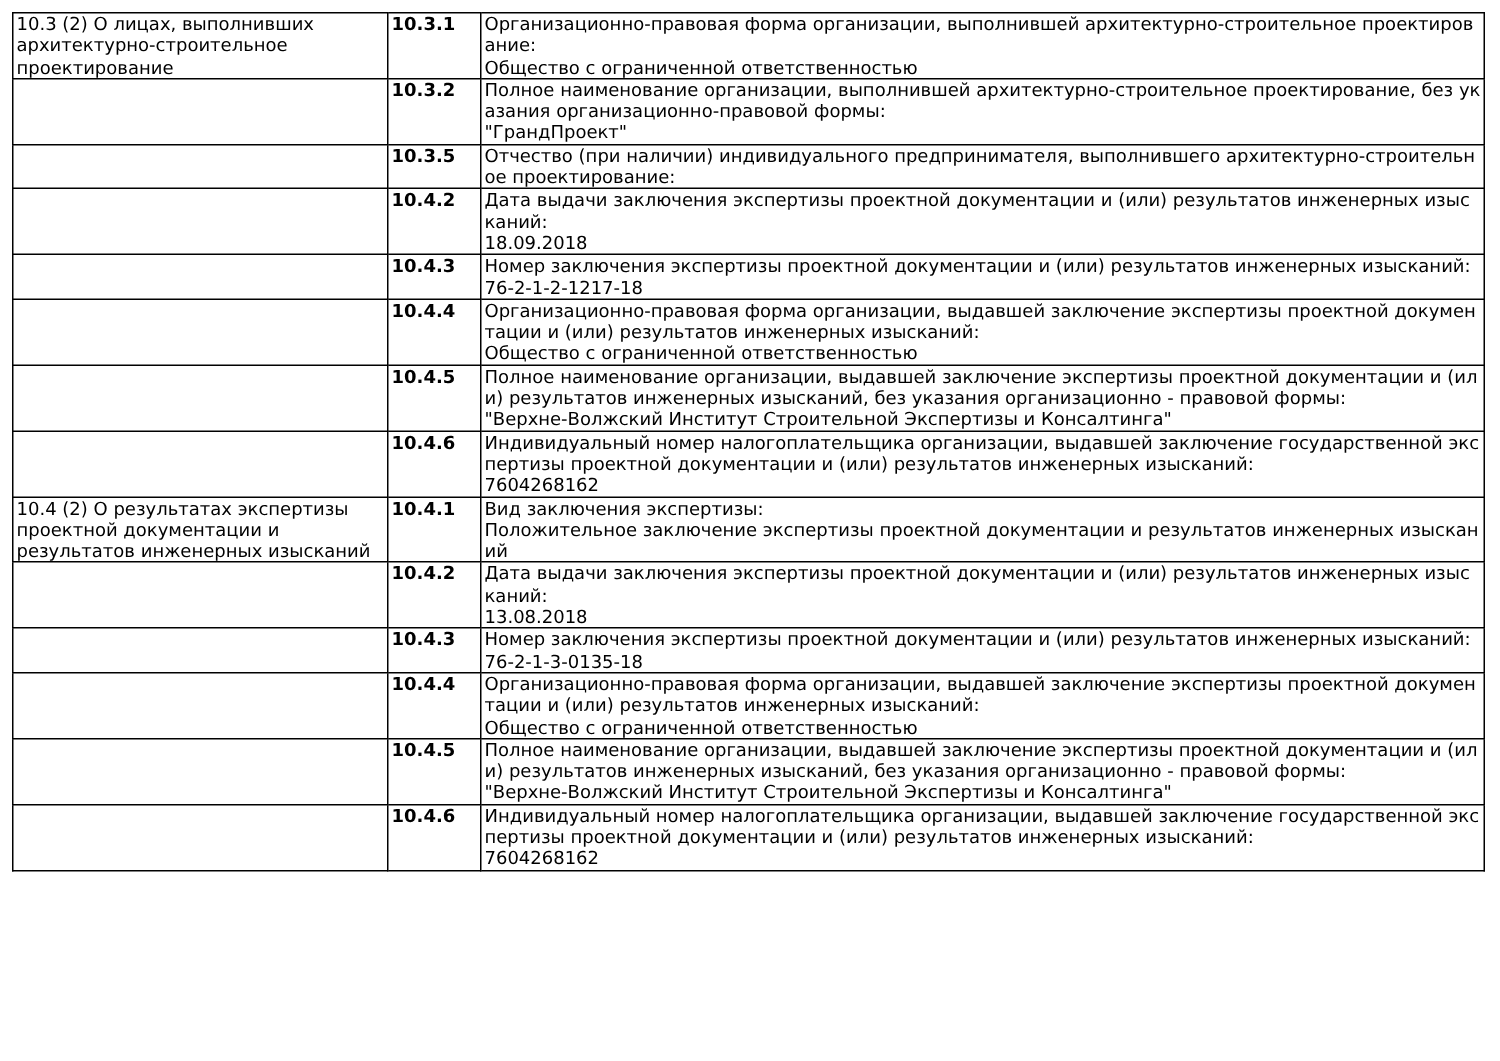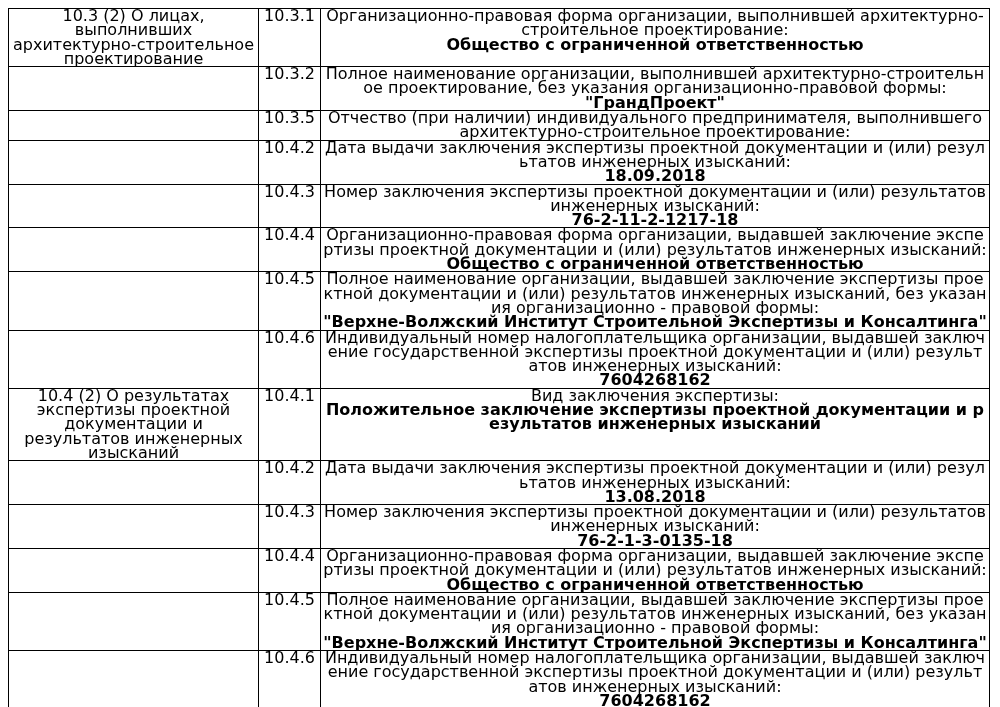--- a/index.html
+++ b/index.html
@@ -24,11 +24,10 @@
   table.decl td {
     border: 1px solid #000000;
     vertical-align: top;
-    font-size: 16px;
+    font-size: 12px;
     line-height: 14.3px;
     padding: 0 2px;
     overflow: hidden;
-    text-align: center;
   }
   td.c1 {
     width: 245px;

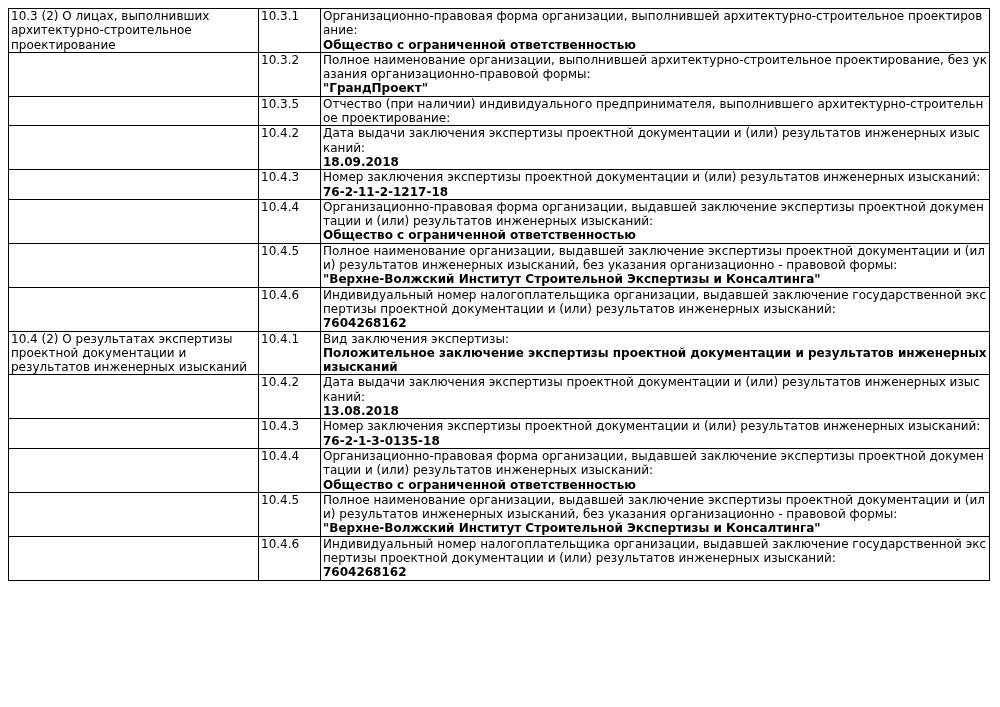--- a/index.html
+++ b/index.html
@@ -36,6 +36,7 @@
     width: 57px;
     vertical-align: middle;
     padding-left: 4px;
+    font-weight: bold;
   }
   td.c3 {
     width: 664px;

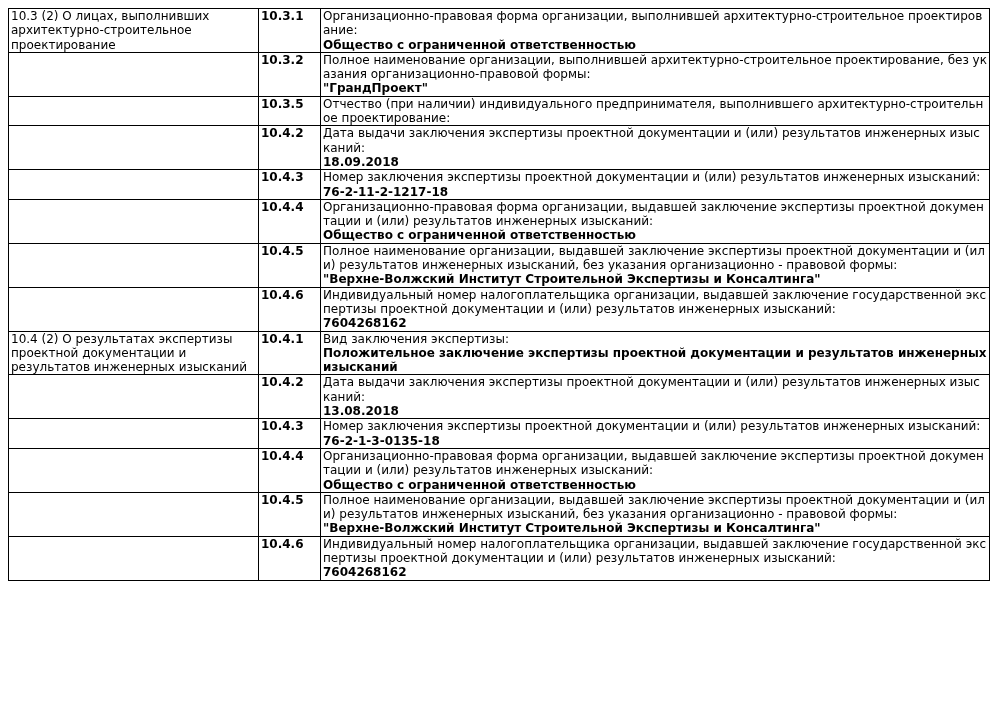--- a/index.html
+++ b/index.html
@@ -44,7 +44,7 @@
     padding-left: 3px;
   }
   .value {
-    font-weight: bold;
+    font-weight: normal;
   }
 </style>
 </head>

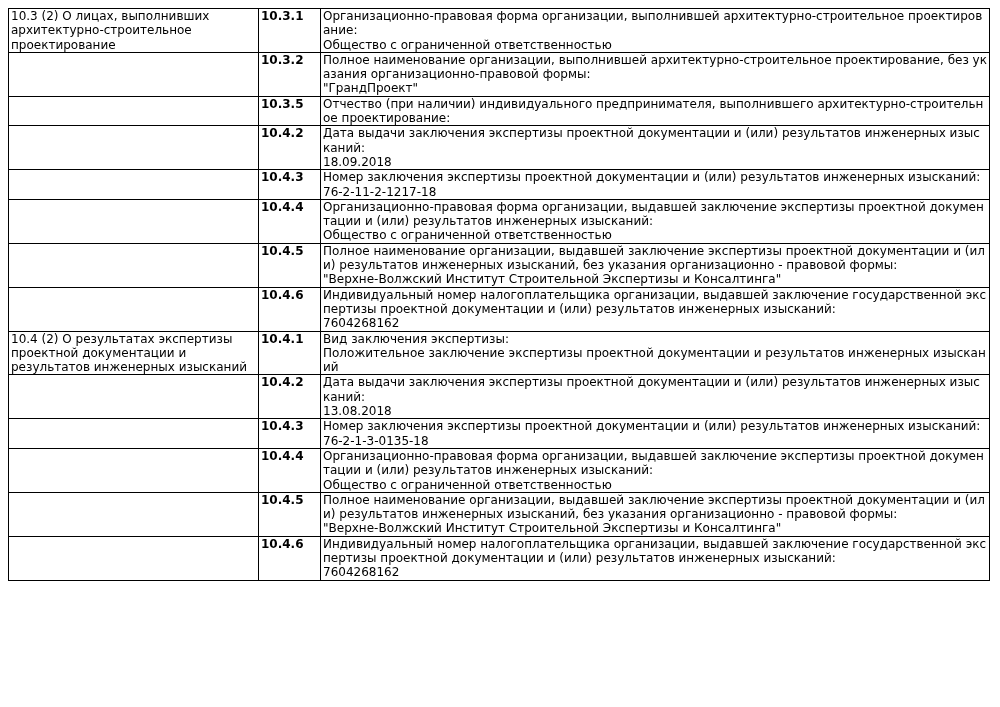--- a/index.html
+++ b/index.html
@@ -89,7 +89,7 @@
           <td class="c2">10.4.3</td>
           <td class="c3">
             <div>Номер заключения экспертизы проектной документации и (или) результатов инженерных изысканий:</div>
-            <div class="value">76-2-11-2-1217-18</div>
+            <div class="value">76-2-1-2-1217-18</div>
           </td>
         </tr>
         <tr>

